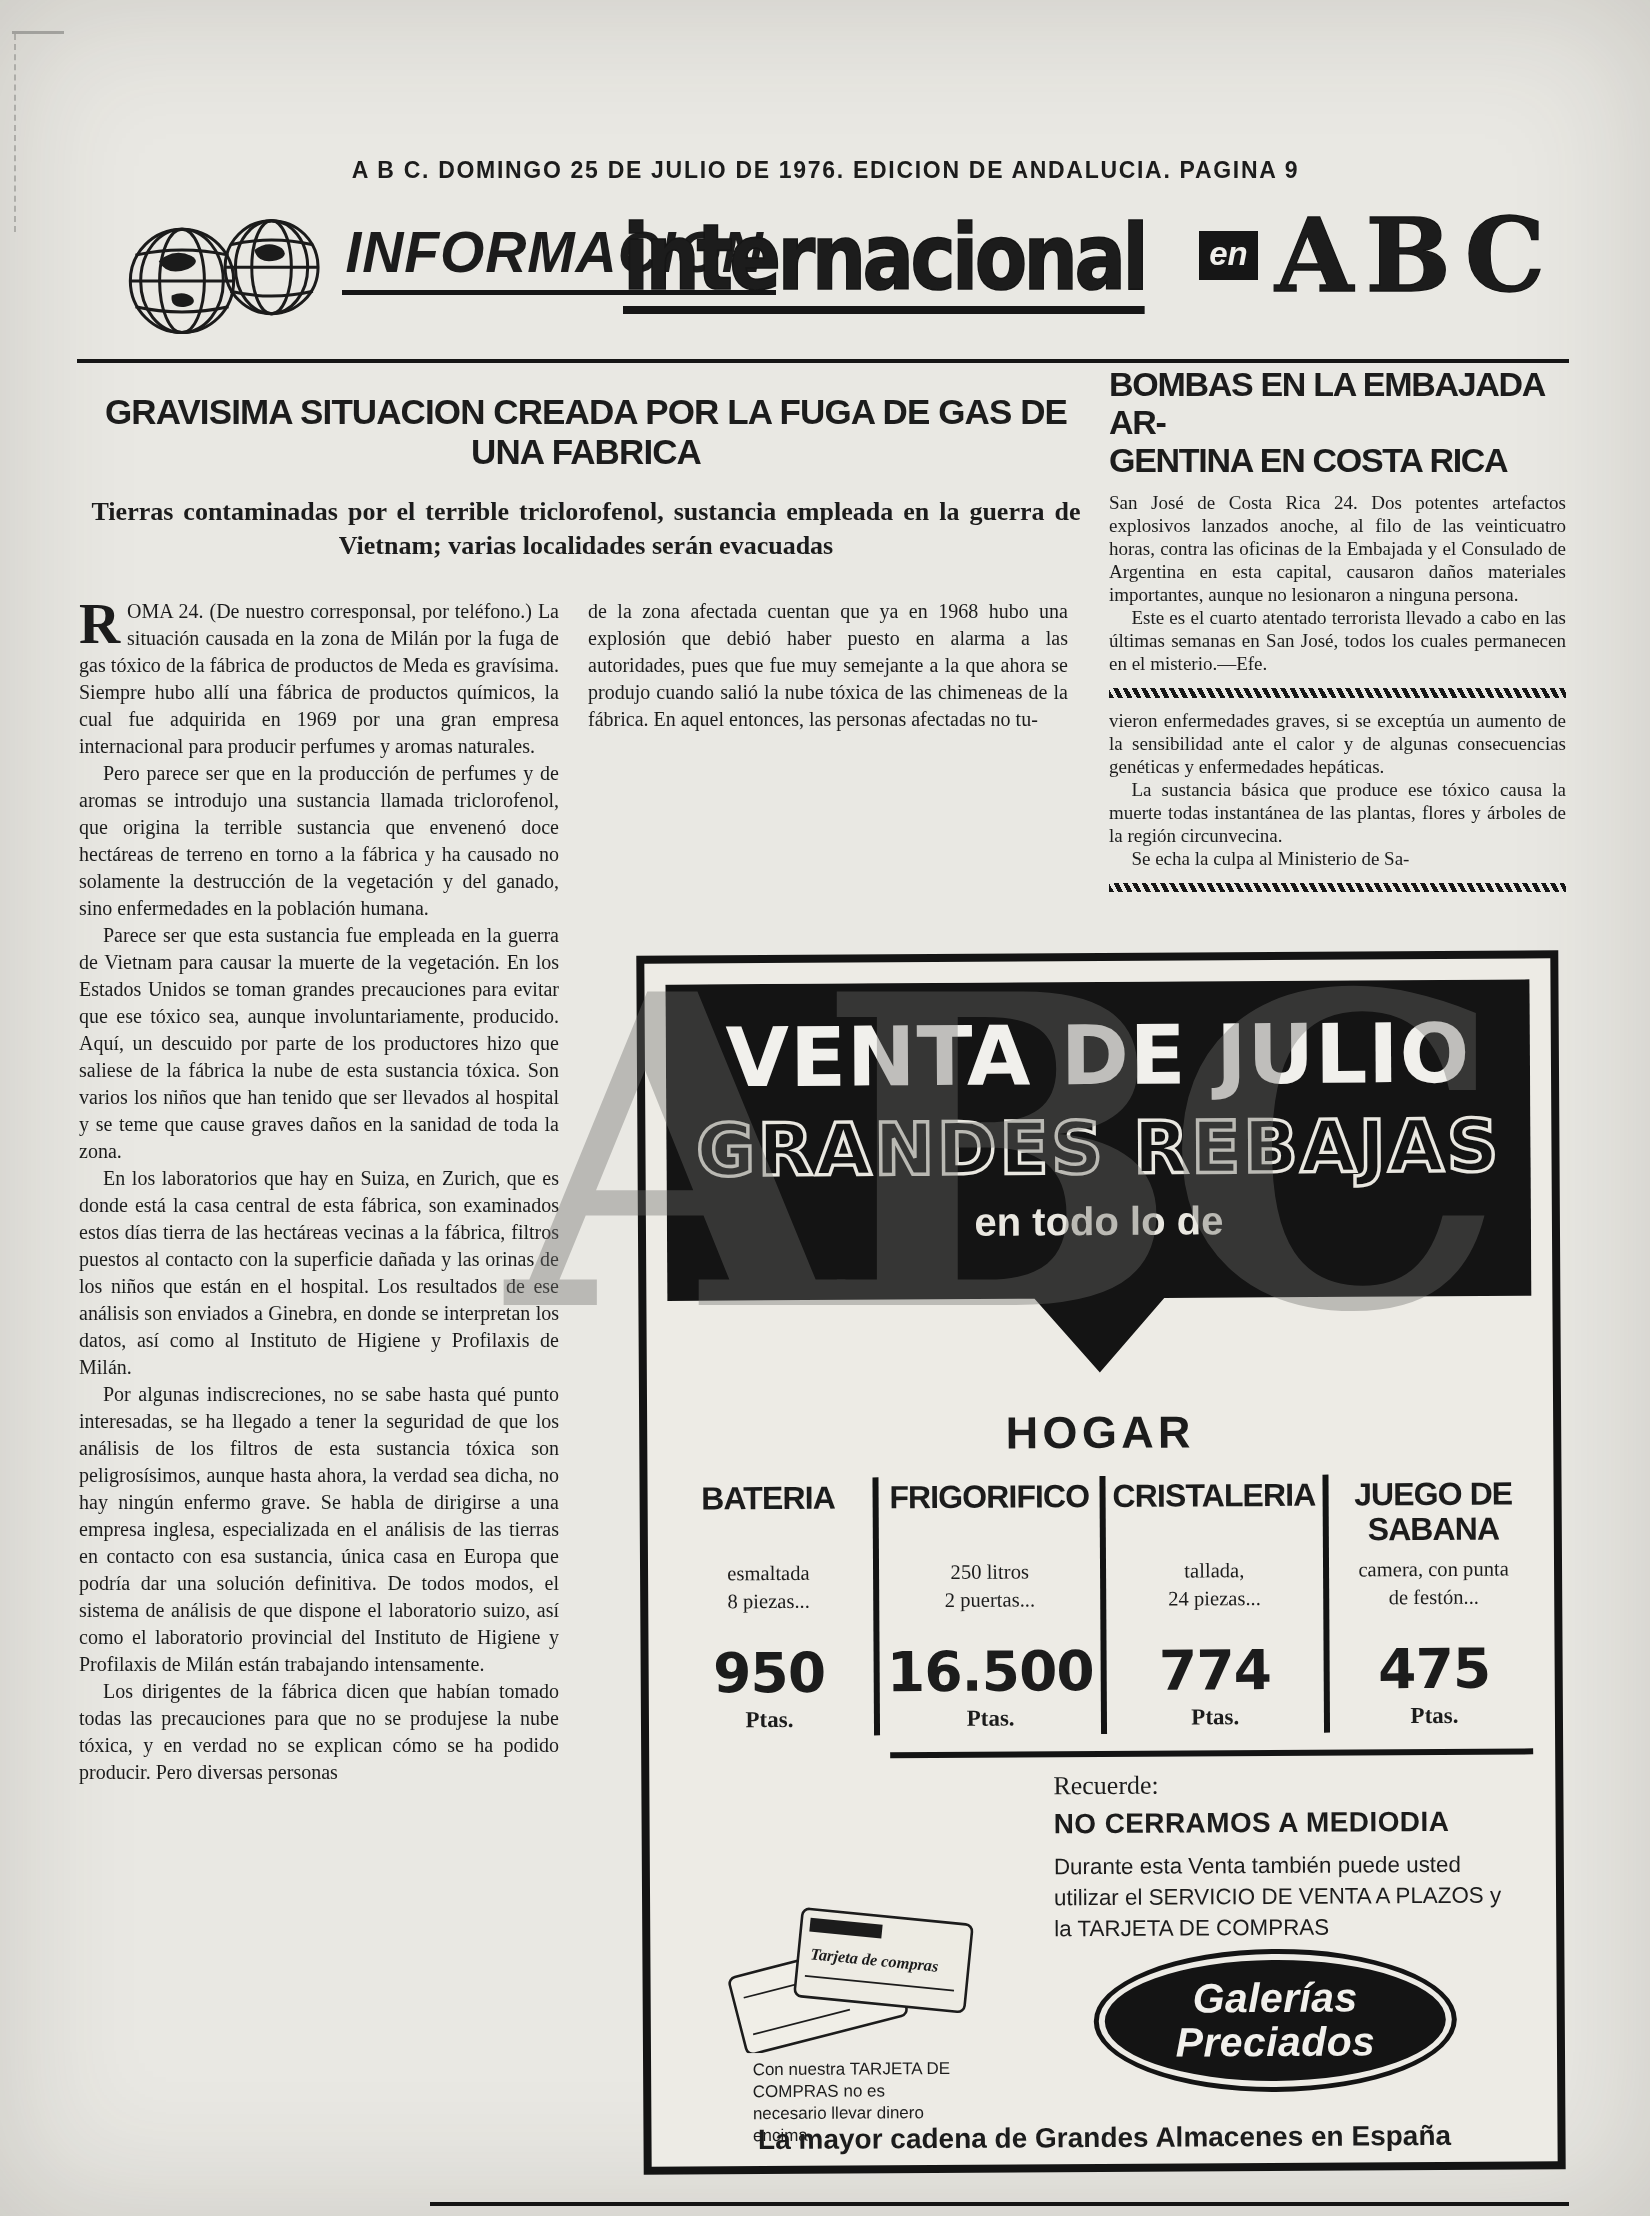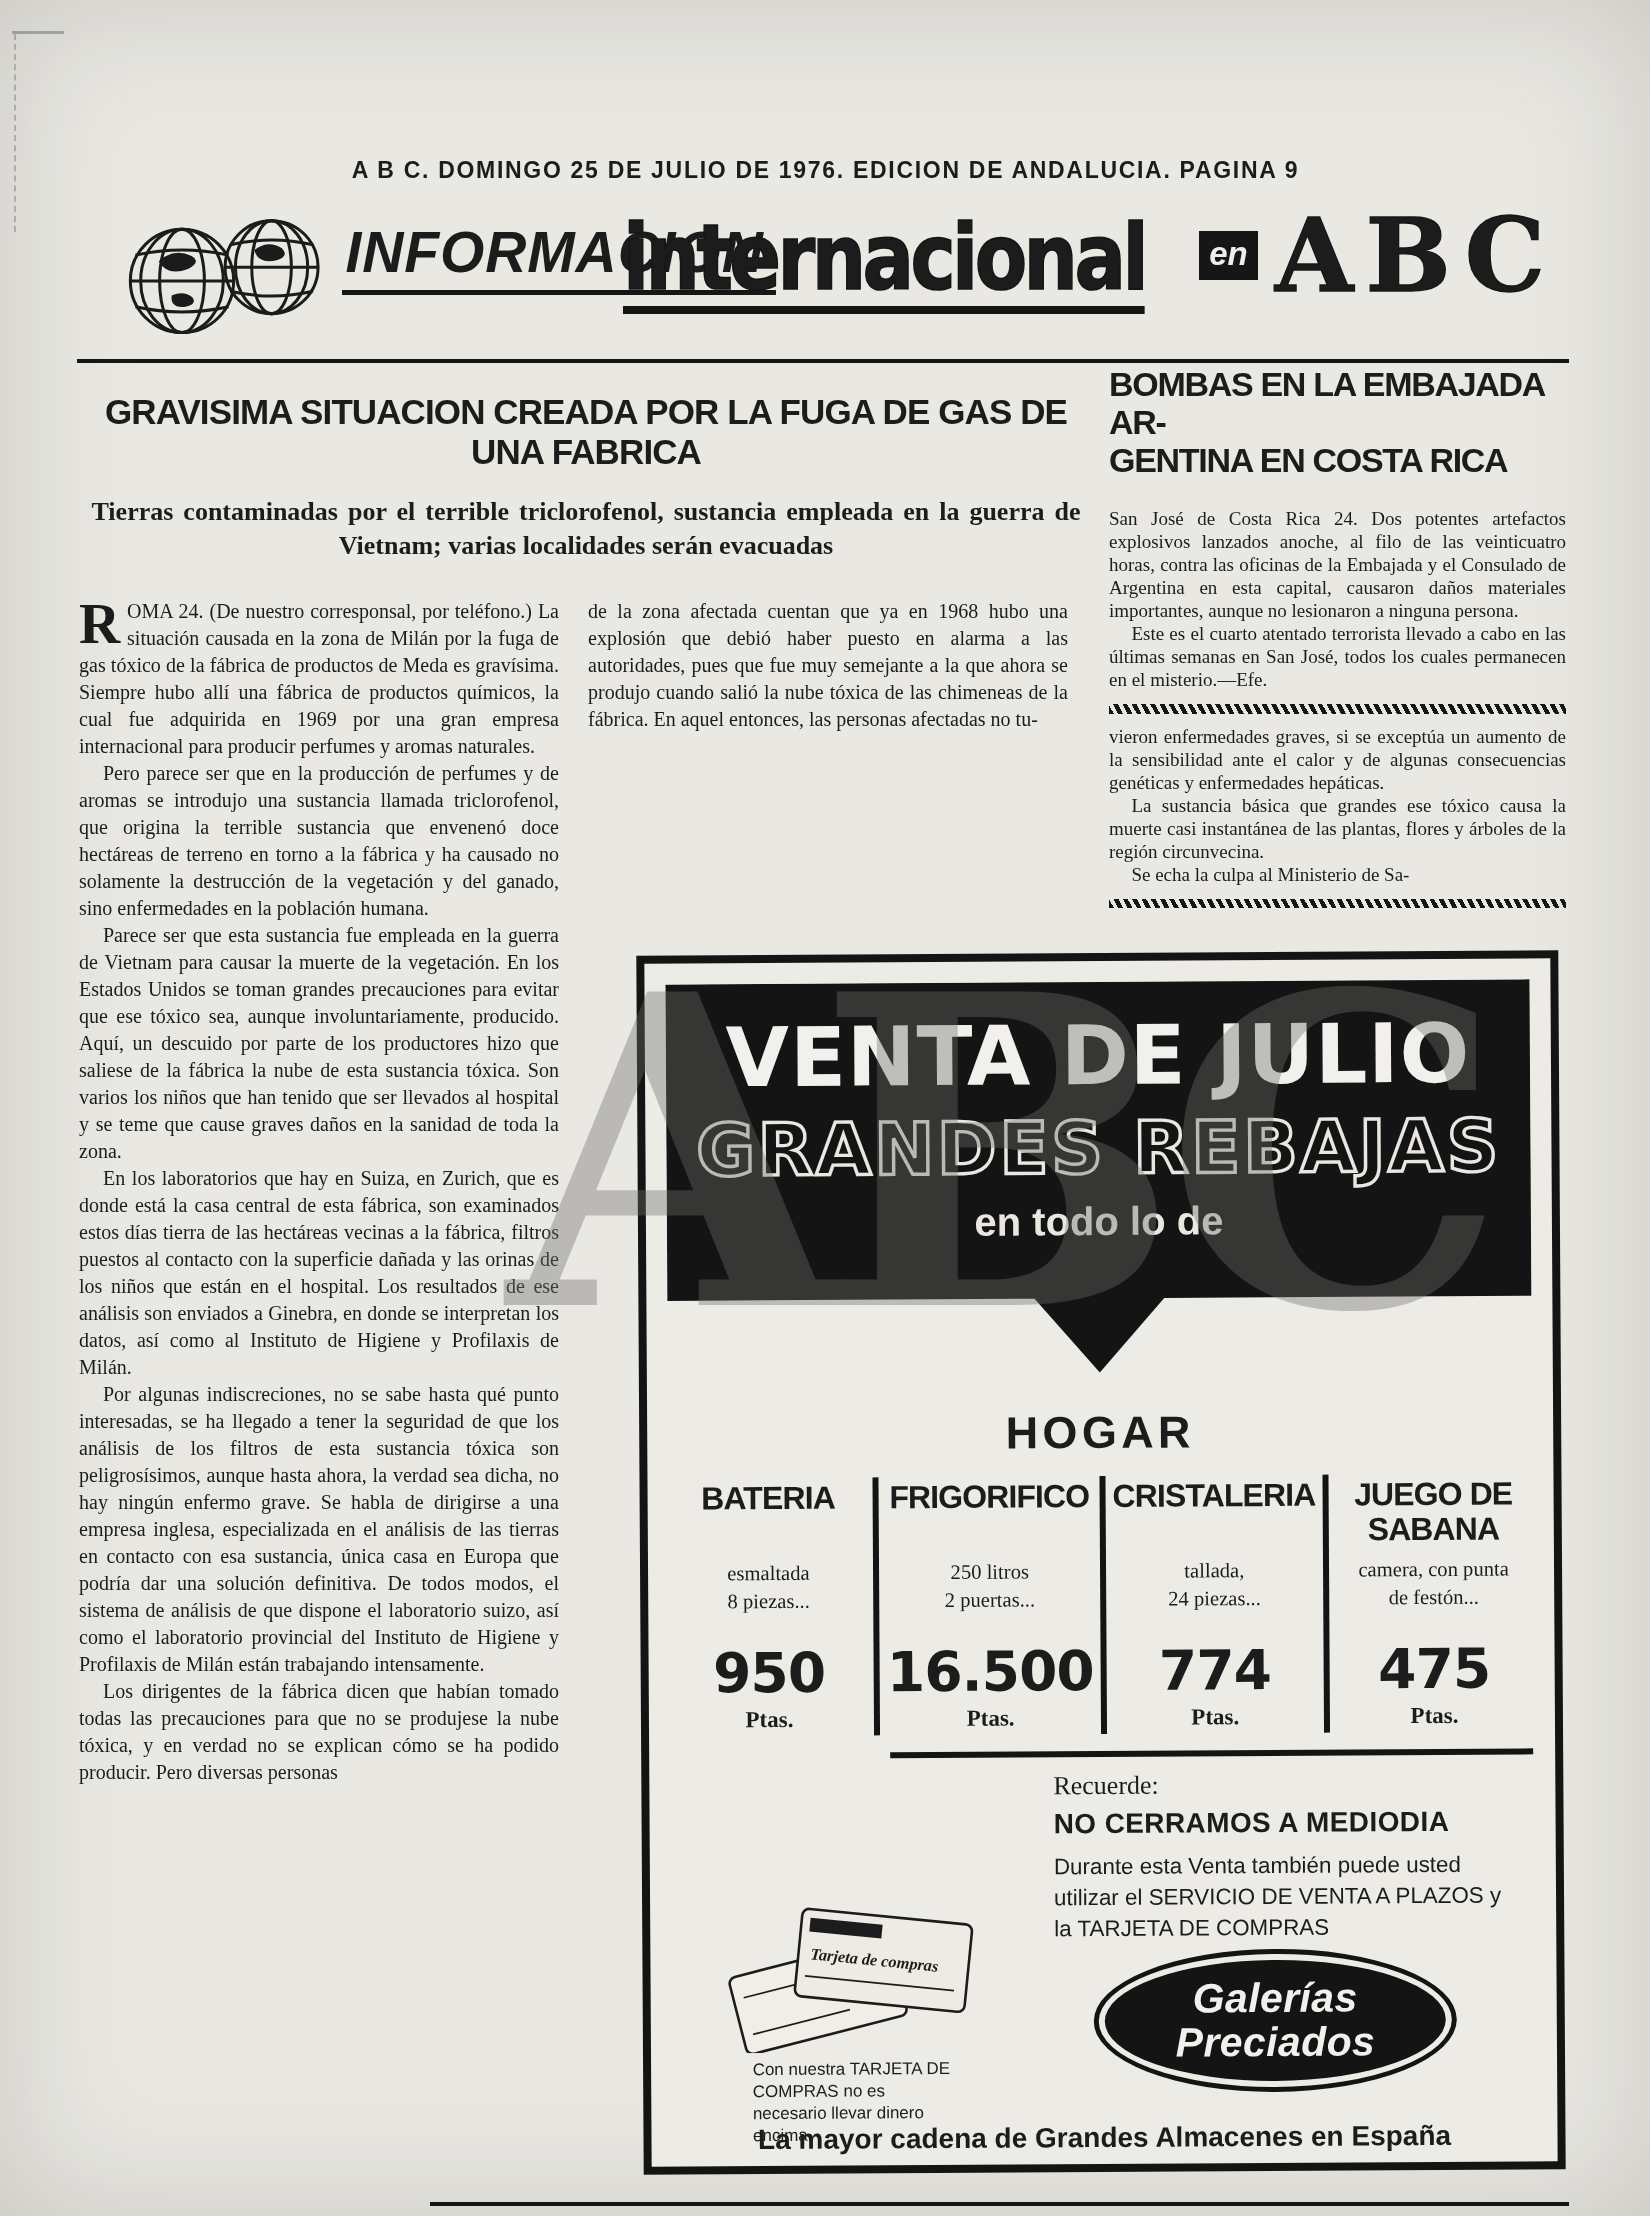--- a/index.html
+++ b/index.html
@@ -74,7 +74,7 @@
   .right-art { position:absolute; left:1109px; top:365px; width:457px; font-size:19px; line-height:23px; text-align:justify; }
   .r-headline {
     font-family:"Liberation Sans", sans-serif; font-weight:bold; font-size:34px;
-    line-height:1.12; letter-spacing:-1.3px; text-align:left; margin-bottom:28px;
+    line-height:1.12; letter-spacing:-1.3px; text-align:left; margin-bottom:12px;
   }
   .right-art p { margin:0; text-indent:22.4px; }
   .right-art p.first { text-indent:0; }

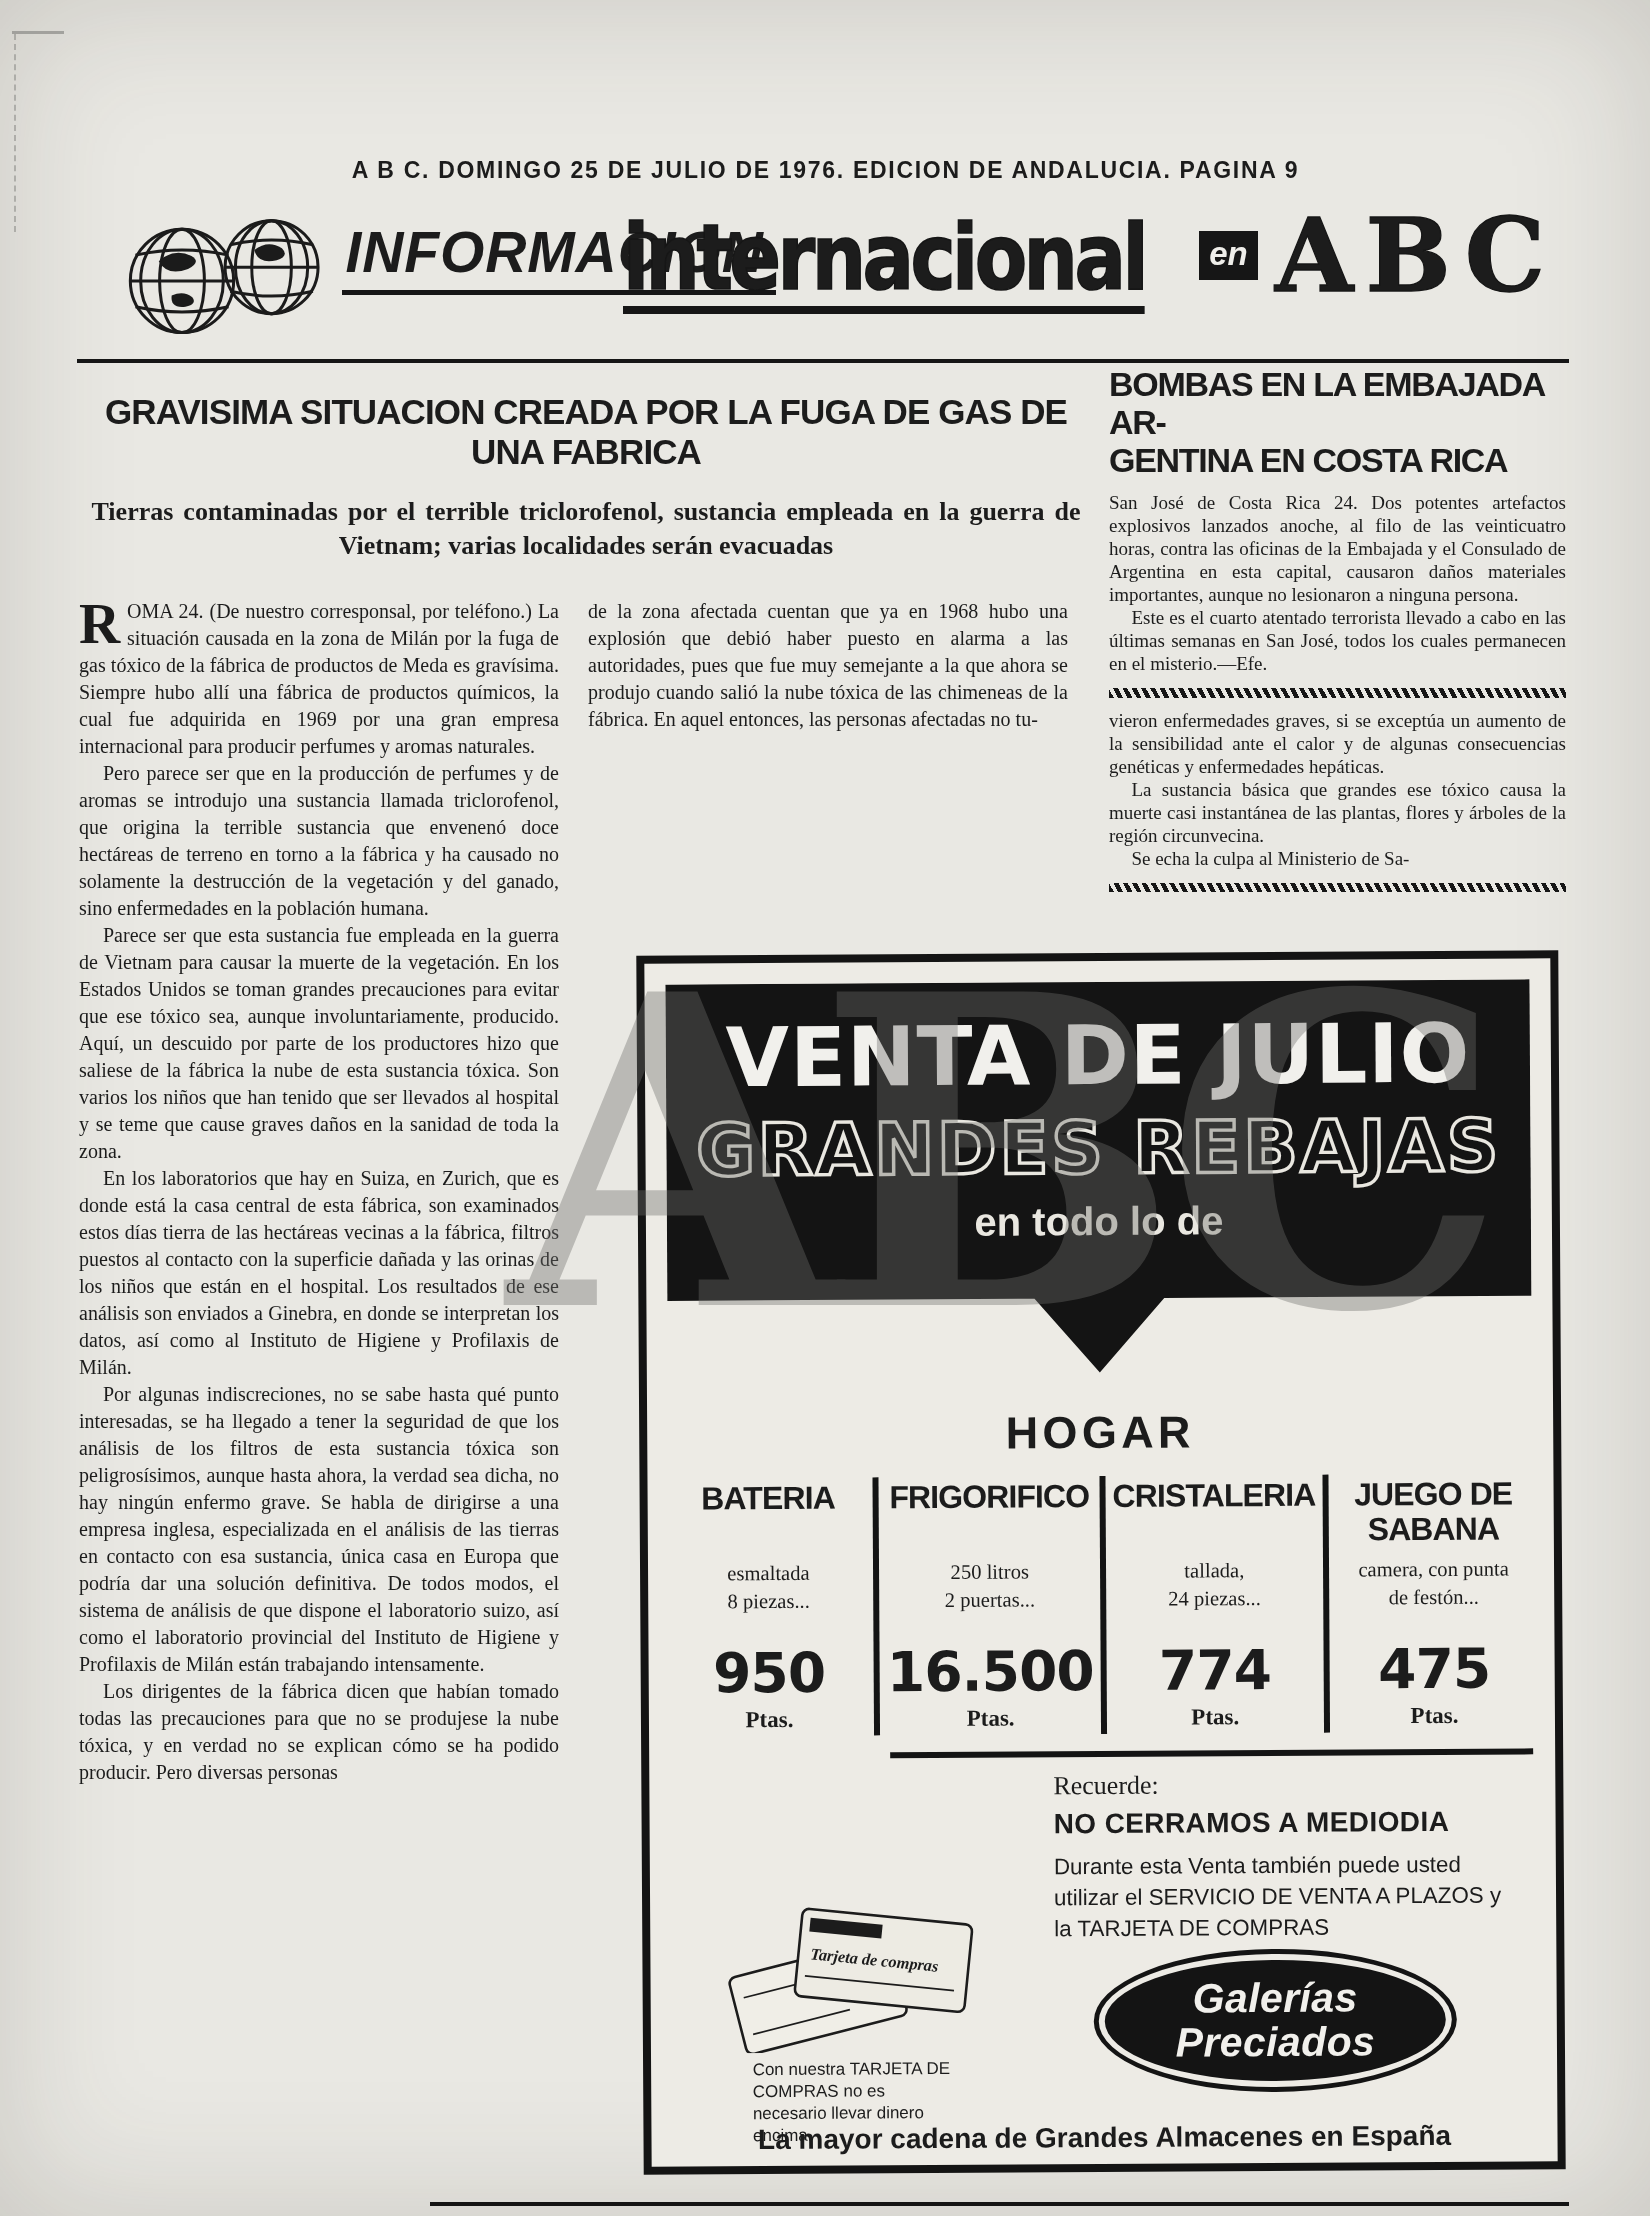--- a/index.html
+++ b/index.html
@@ -199,7 +199,7 @@
     <p>Este es el cuarto atentado terrorista llevado a cabo en las últimas semanas en San José, todos los cuales permanecen en el misterio.—Efe.</p>
     <div class="hatch"></div>
     <p class="first">vieron enfermedades graves, si se exceptúa un aumento de la sensibilidad ante el calor y de algunas consecuencias genéticas y enfermedades hepáticas.</p>
-    <p>La sustancia básica que grandes ese tóxico causa la muerte casi instantánea de las plantas, flores y árboles de la región circunvecina.</p>
+    <p>La sustancia básica que produce ese tóxico causa la muerte todas instantánea de las plantas, flores y árboles de la región circunvecina.</p>
     <p>Se echa la culpa al Ministerio de Sa-</p>
     <div class="hatch"></div>
   </div>

